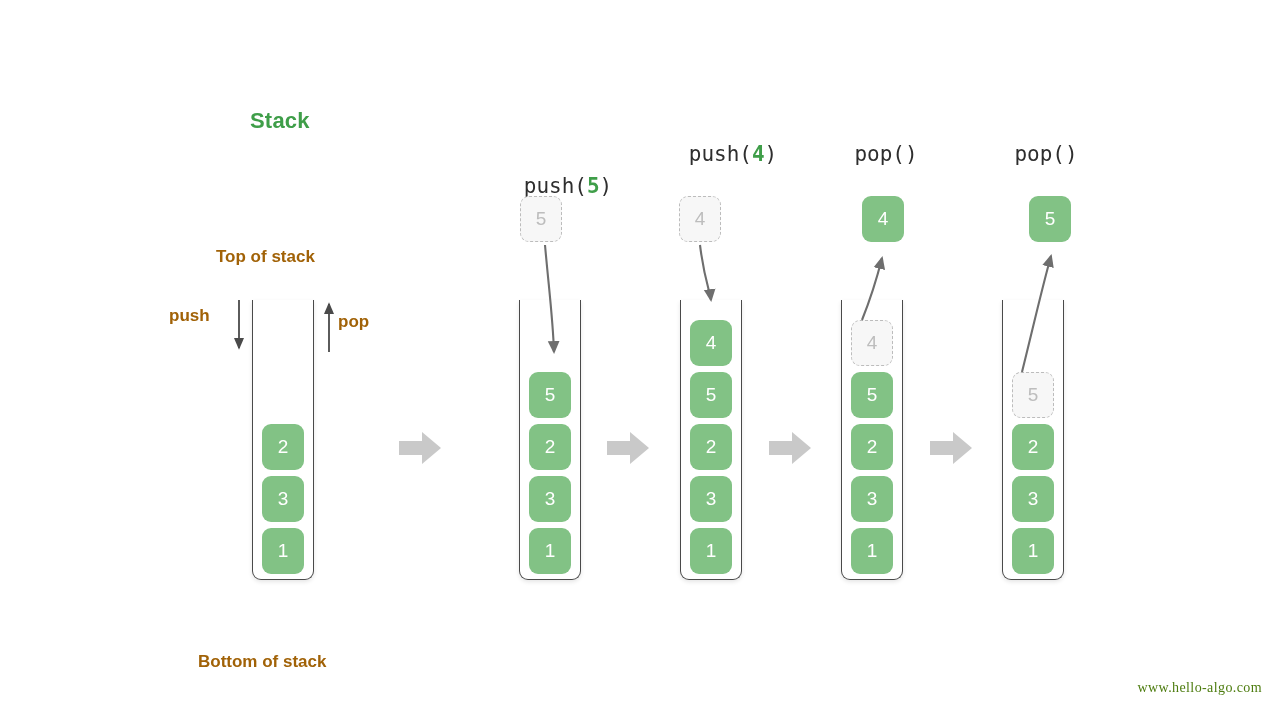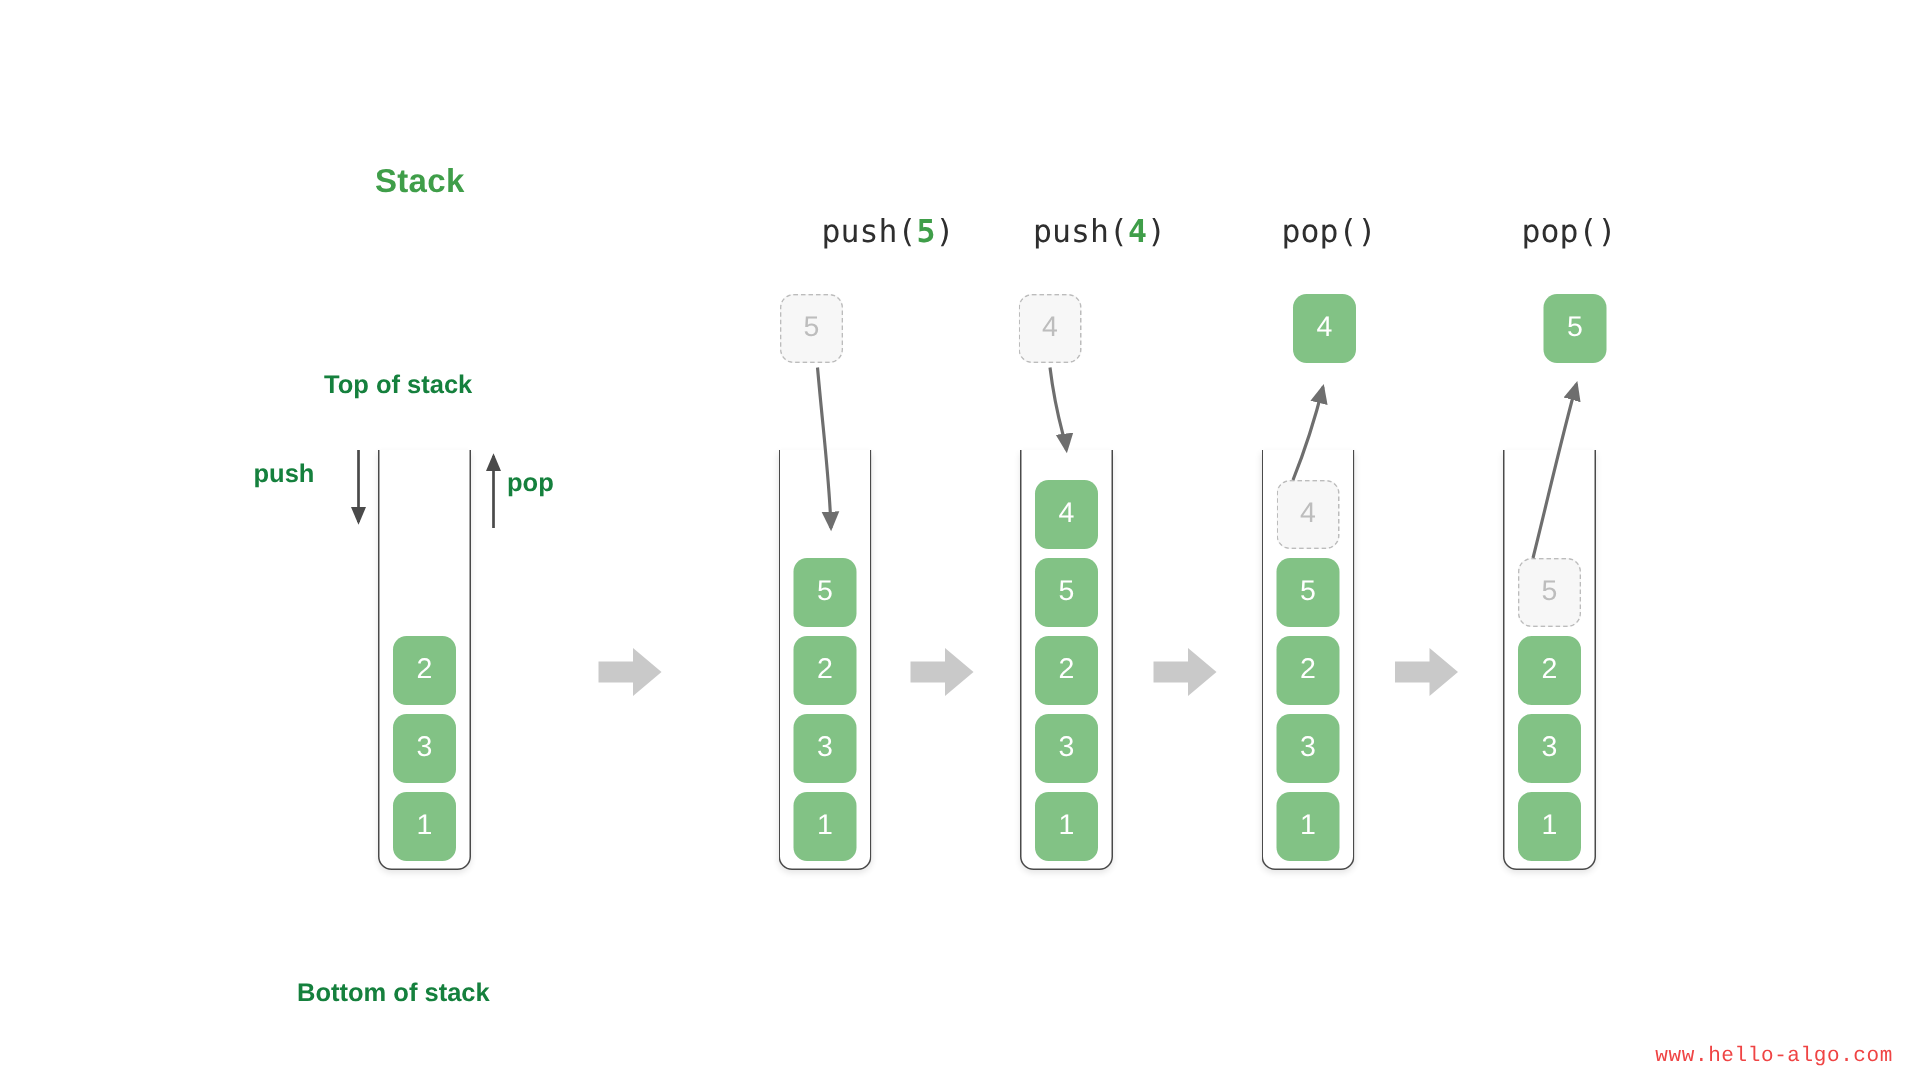--- a/index.html
+++ b/index.html
@@ -151,7 +151,7 @@
   <div class="annot annot-push">push</div>
   <div class="annot annot-pop">pop</div>
 
-  <div class="stage-label" style="left:592px;">
+  <div class="stage-label" style="left:568px;margin-top:32px;">
     <span>push(</span><span class="arg">5</span><span>)</span>
   </div>
   <div class="stage-label" style="left:733px;">

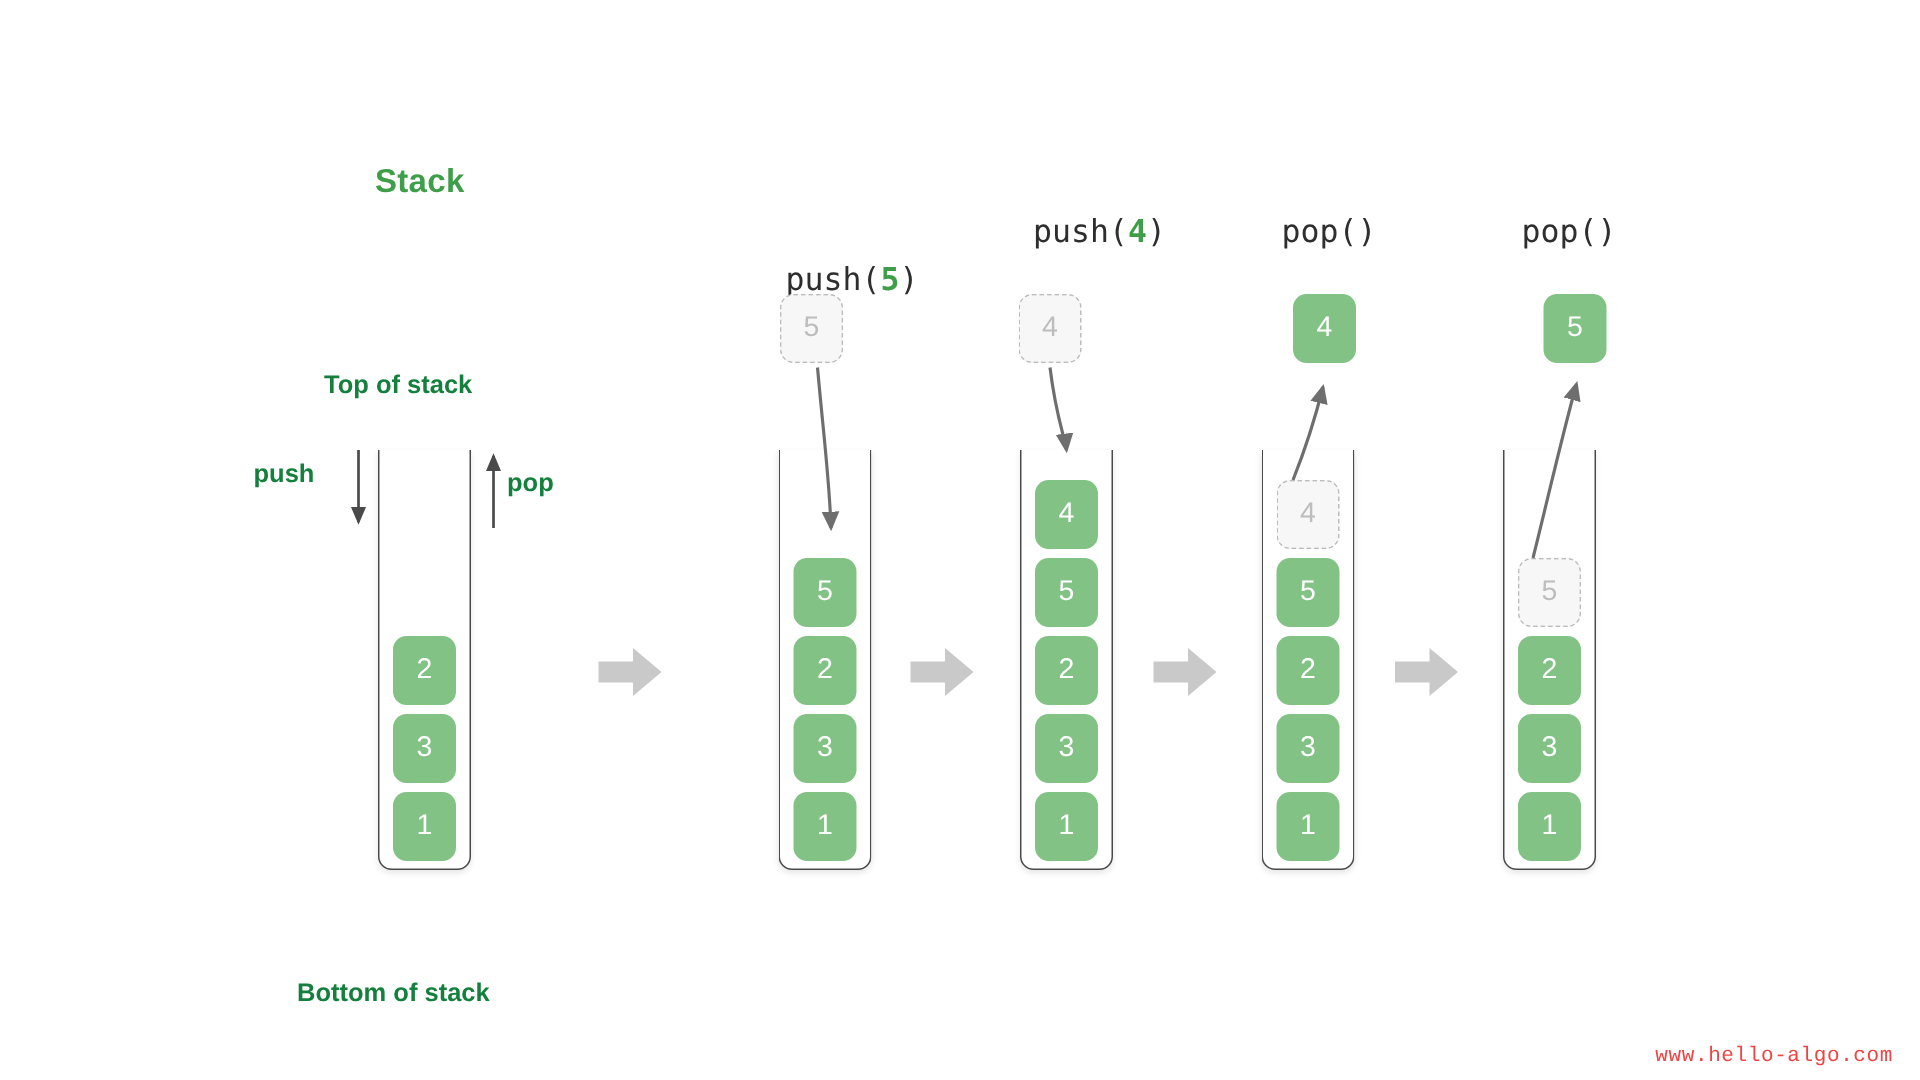--- a/index.html
+++ b/index.html
@@ -37,7 +37,7 @@
     position: absolute;
     font-size: 17px;
     font-weight: bold;
-    color: #15803d;
+    color: #a16207;
     white-space: nowrap;
     text-align: center;
   }

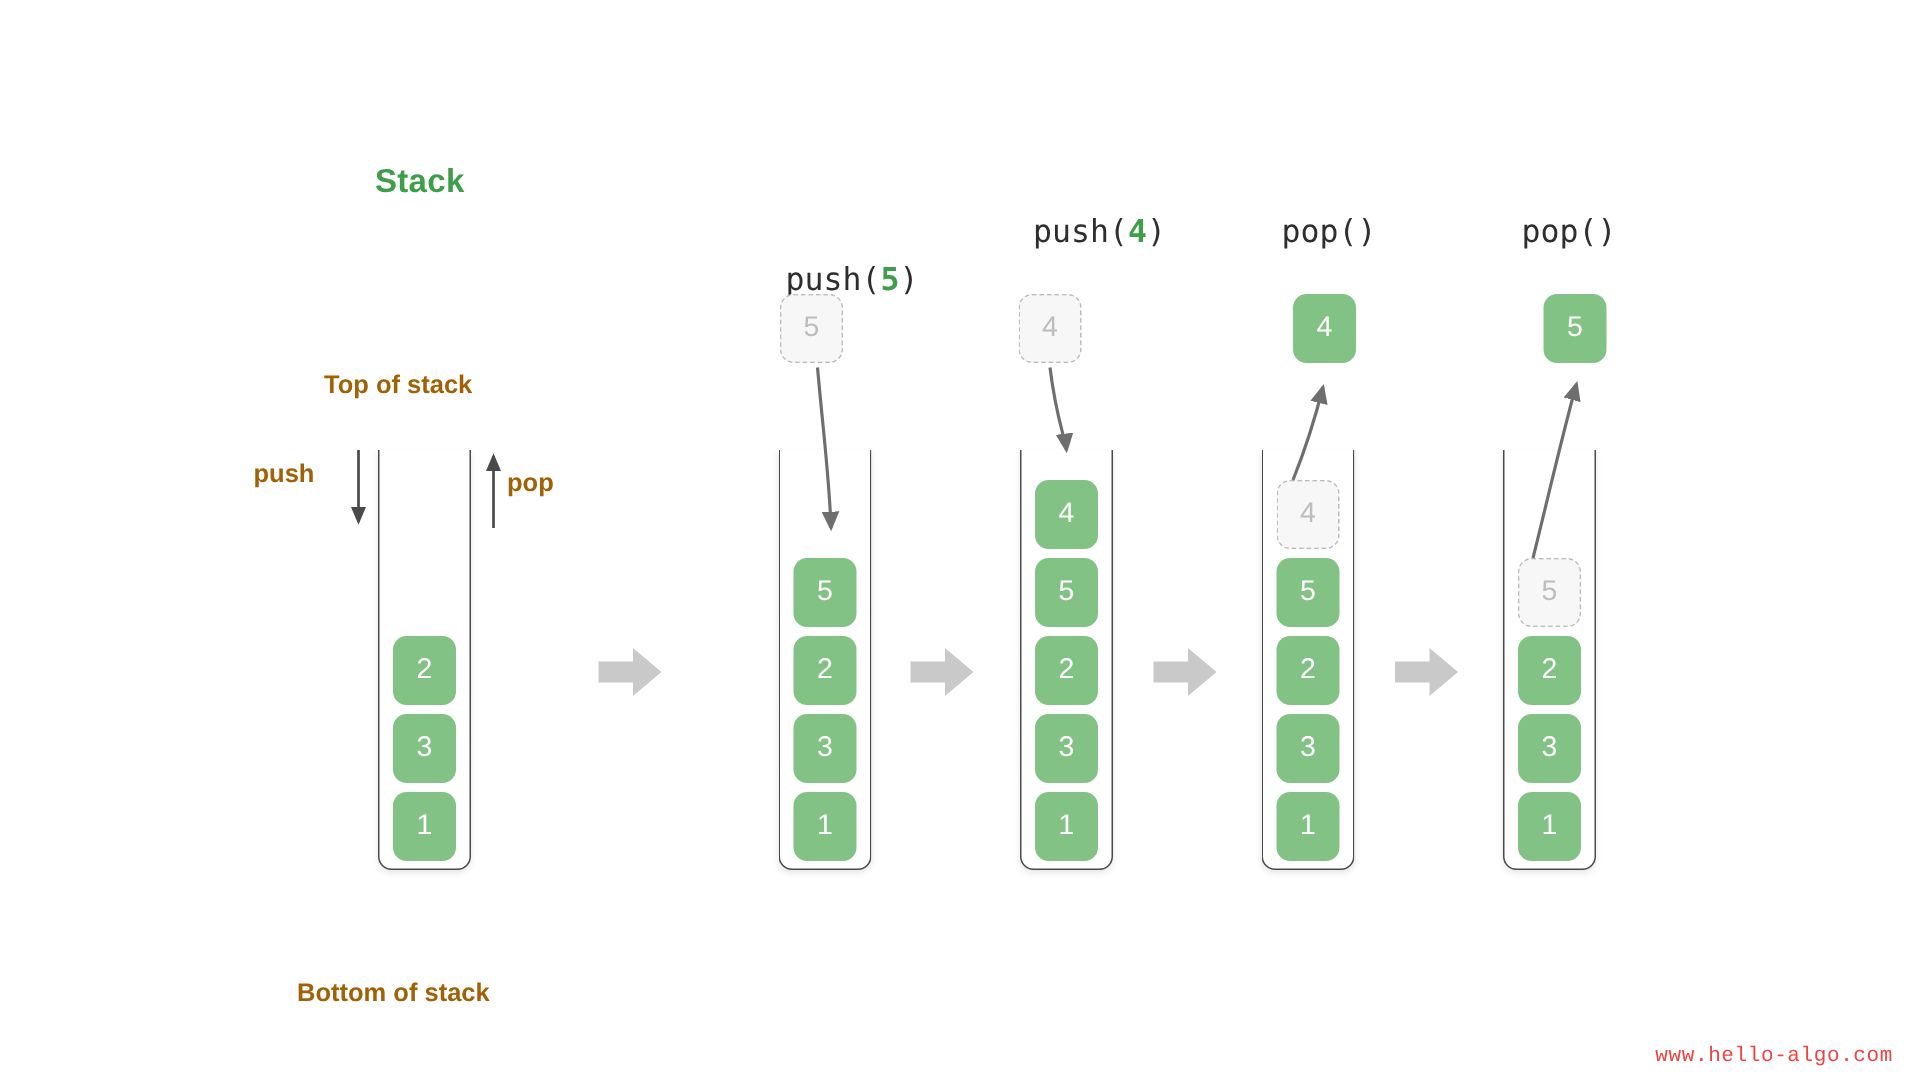--- a/index.html
+++ b/index.html
@@ -132,10 +132,10 @@
   .watermark {
     position: absolute;
     right: 18px;
-    bottom: 8px;
-    font-family: Liberation Mono, monospace;
+    bottom: 24px;
+    font-family: Liberation Serif, serif;
     font-size: 14px;
-    color: #ef4444;
+    color: #4d7c0f;
     letter-spacing: 0.4px;
   }
 </style>

